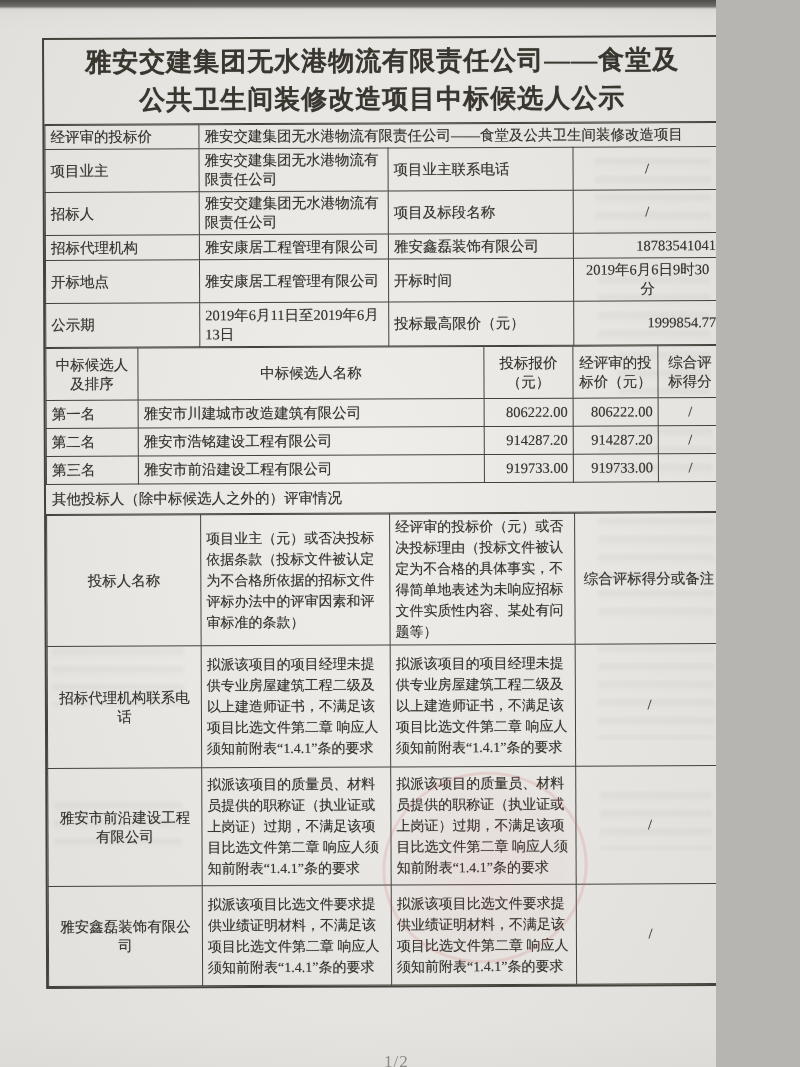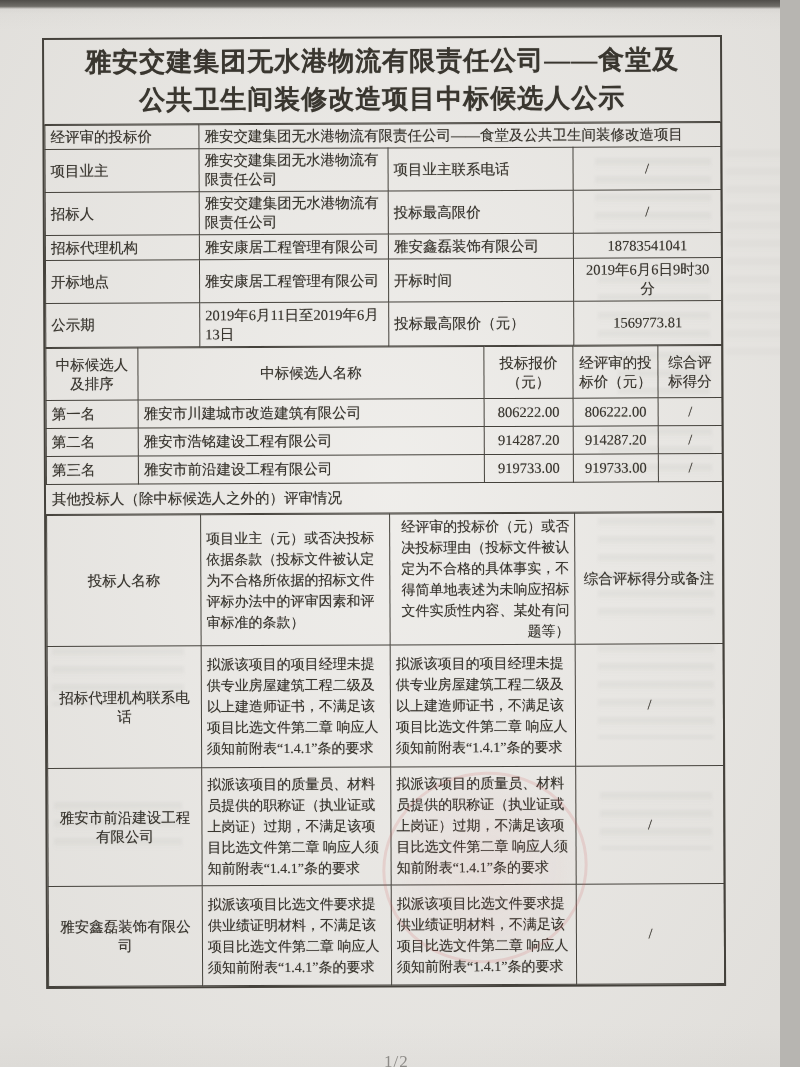--- a/index.html
+++ b/index.html
@@ -9,7 +9,7 @@
     background:#b7b5b1;
   }
   .sheet{
-    position:relative;width:780px;height:1067px;overflow:hidden;
+    position:relative;width:716px;height:1067px;overflow:hidden;
     background:
       radial-gradient(ellipse at 50% 45%, rgba(255,255,255,0.25), rgba(0,0,0,0.04) 95%),
       linear-gradient(180deg,#d8d6d2 0,#e7e5e1 14px,#eae8e4 30px,#eae8e4 96%,#e6e4e0 100%);

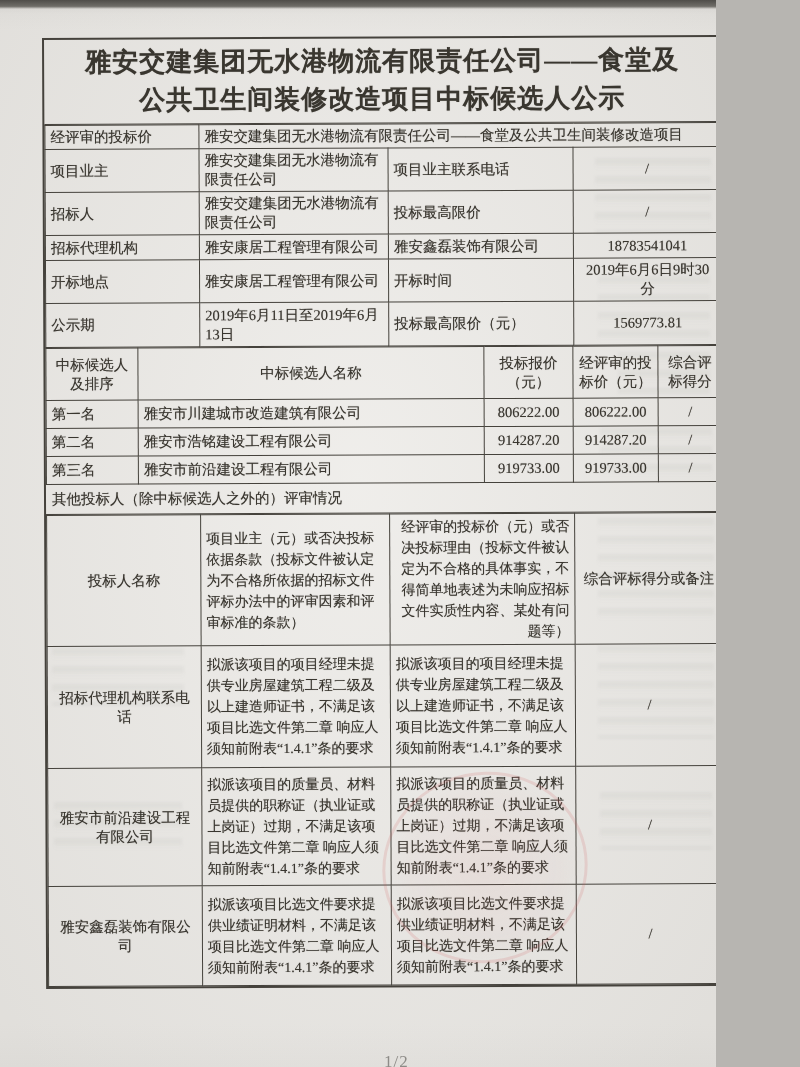--- a/index.html
+++ b/index.html
@@ -132,7 +132,7 @@
       <tr>
         <td class="l">招标人</td>
         <td class="l">雅安交建集团无水港物流有限责任公司</td>
-        <td class="l">投标最高限价</td>
+        <td class="l">项目及标段名称</td>
         <td class="c">/</td>
       </tr>
       <tr>

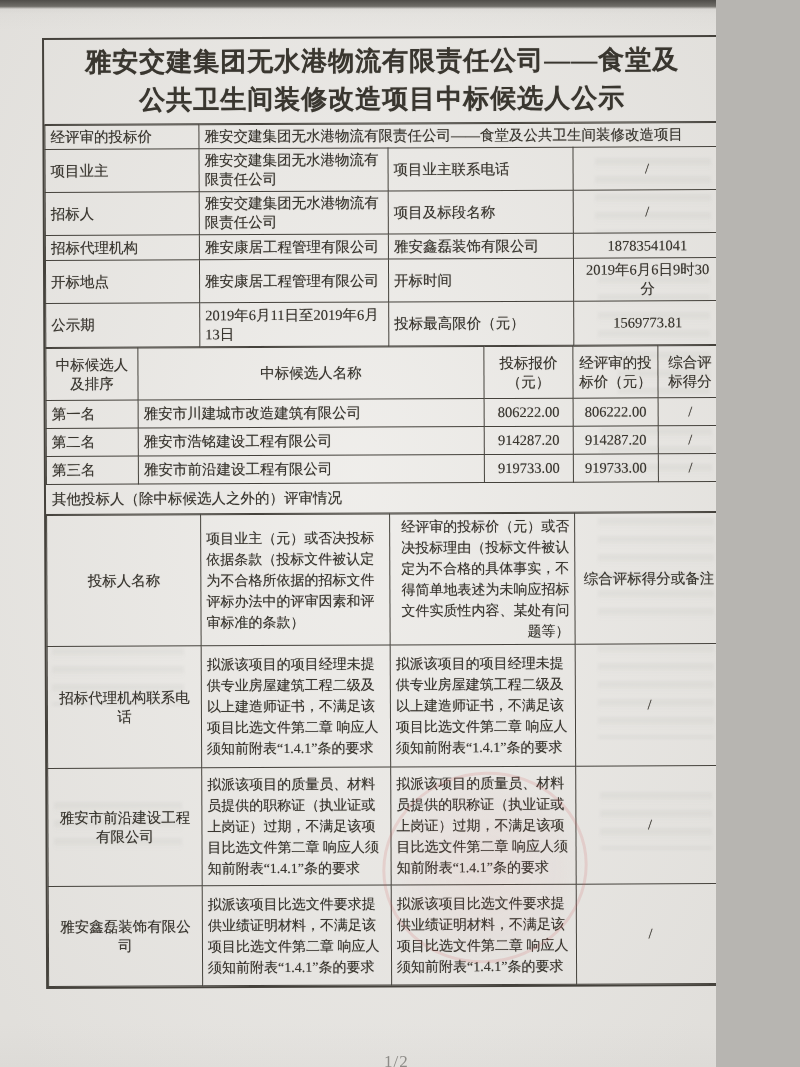--- a/index.html
+++ b/index.html
@@ -80,7 +80,7 @@
     border-bottom:1.5px solid #45423c;
   }
   .c{text-align:center}
-  .r{text-align:center}
+  .r{text-align:right}
   .l{text-align:left}
   .reason{line-height:1.5;font-size:14px;padding:4px 5px}
   .hdr{text-align:center}

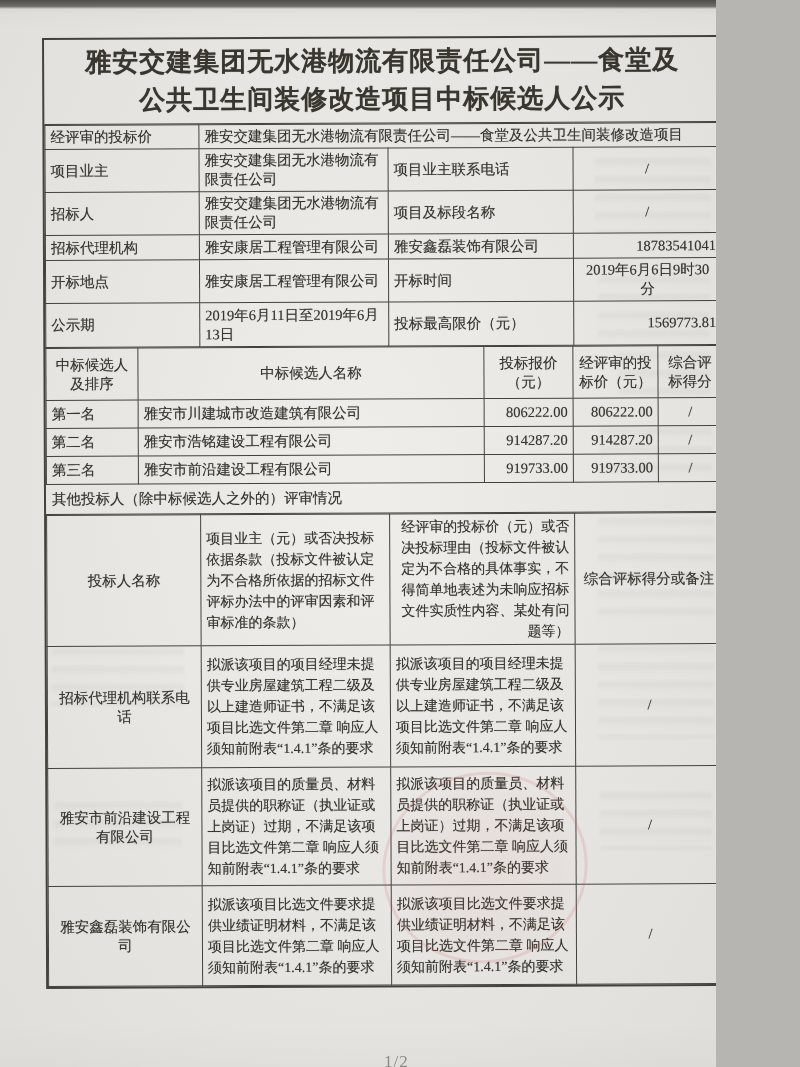--- a/index.html
+++ b/index.html
@@ -151,7 +151,7 @@
         <td class="l">公示期</td>
         <td class="l">2019年6月11日至2019年6月13日</td>
         <td class="l">投标最高限价（元）</td>
-        <td class="r">1569773.81</td>
+        <td class="r">1999854.77</td>
       </tr>
     </tbody>
       </table>

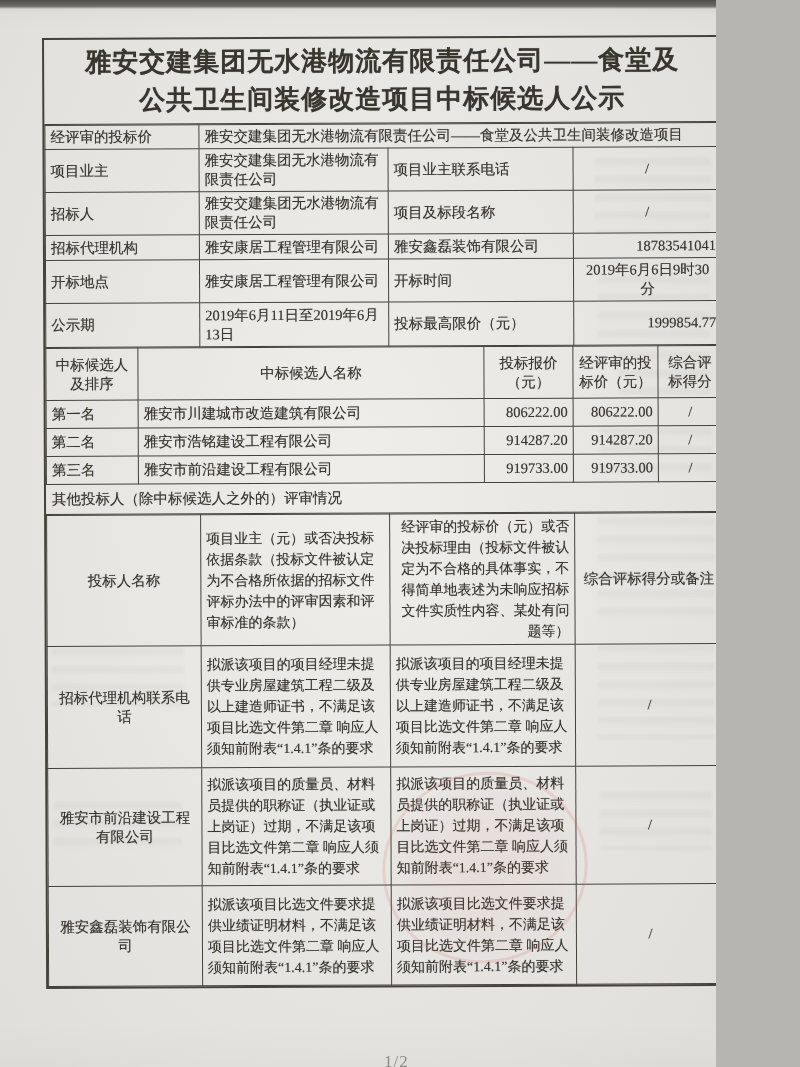--- a/index.html
+++ b/index.html
@@ -209,7 +209,7 @@
           <tr>
         <th class="hdr">投标人名称</th>
         <th class="hdr reason l" style="text-align:left">项目业主（元）或否决投标依据条款（投标文件被认定为不合格所依据的招标文件评标办法中的评审因素和评审标准的条款）</th>
-        <th class="hdr reason l" style="text-align:right">经评审的投标价（元）或否决投标理由（投标文件被认定为不合格的具体事实，不得简单地表述为未响应招标文件实质性内容、某处有问题等）</th>
+        <th class="hdr reason l" style="text-align:left">经评审的投标价（元）或否决投标理由（投标文件被认定为不合格的具体事实，不得简单地表述为未响应招标文件实质性内容、某处有问题等）</th>
         <th class="hdr">综合评标得分或备注</th>
       </tr>
       <tr>

